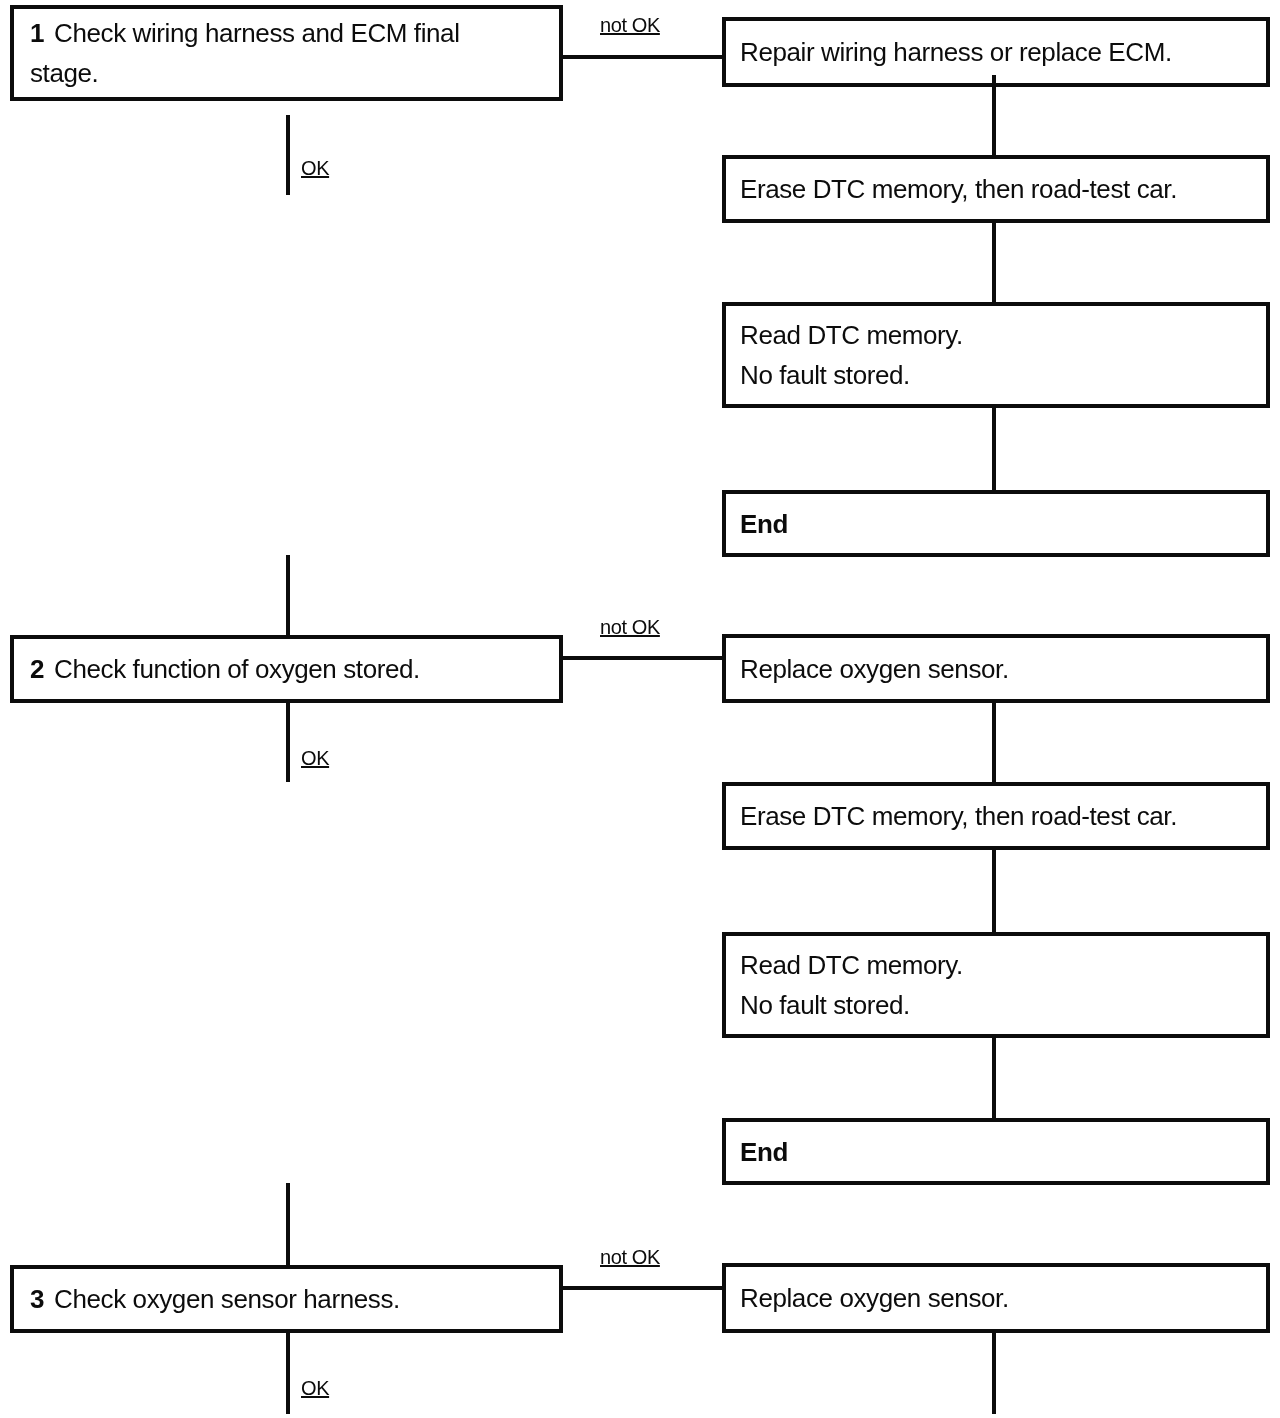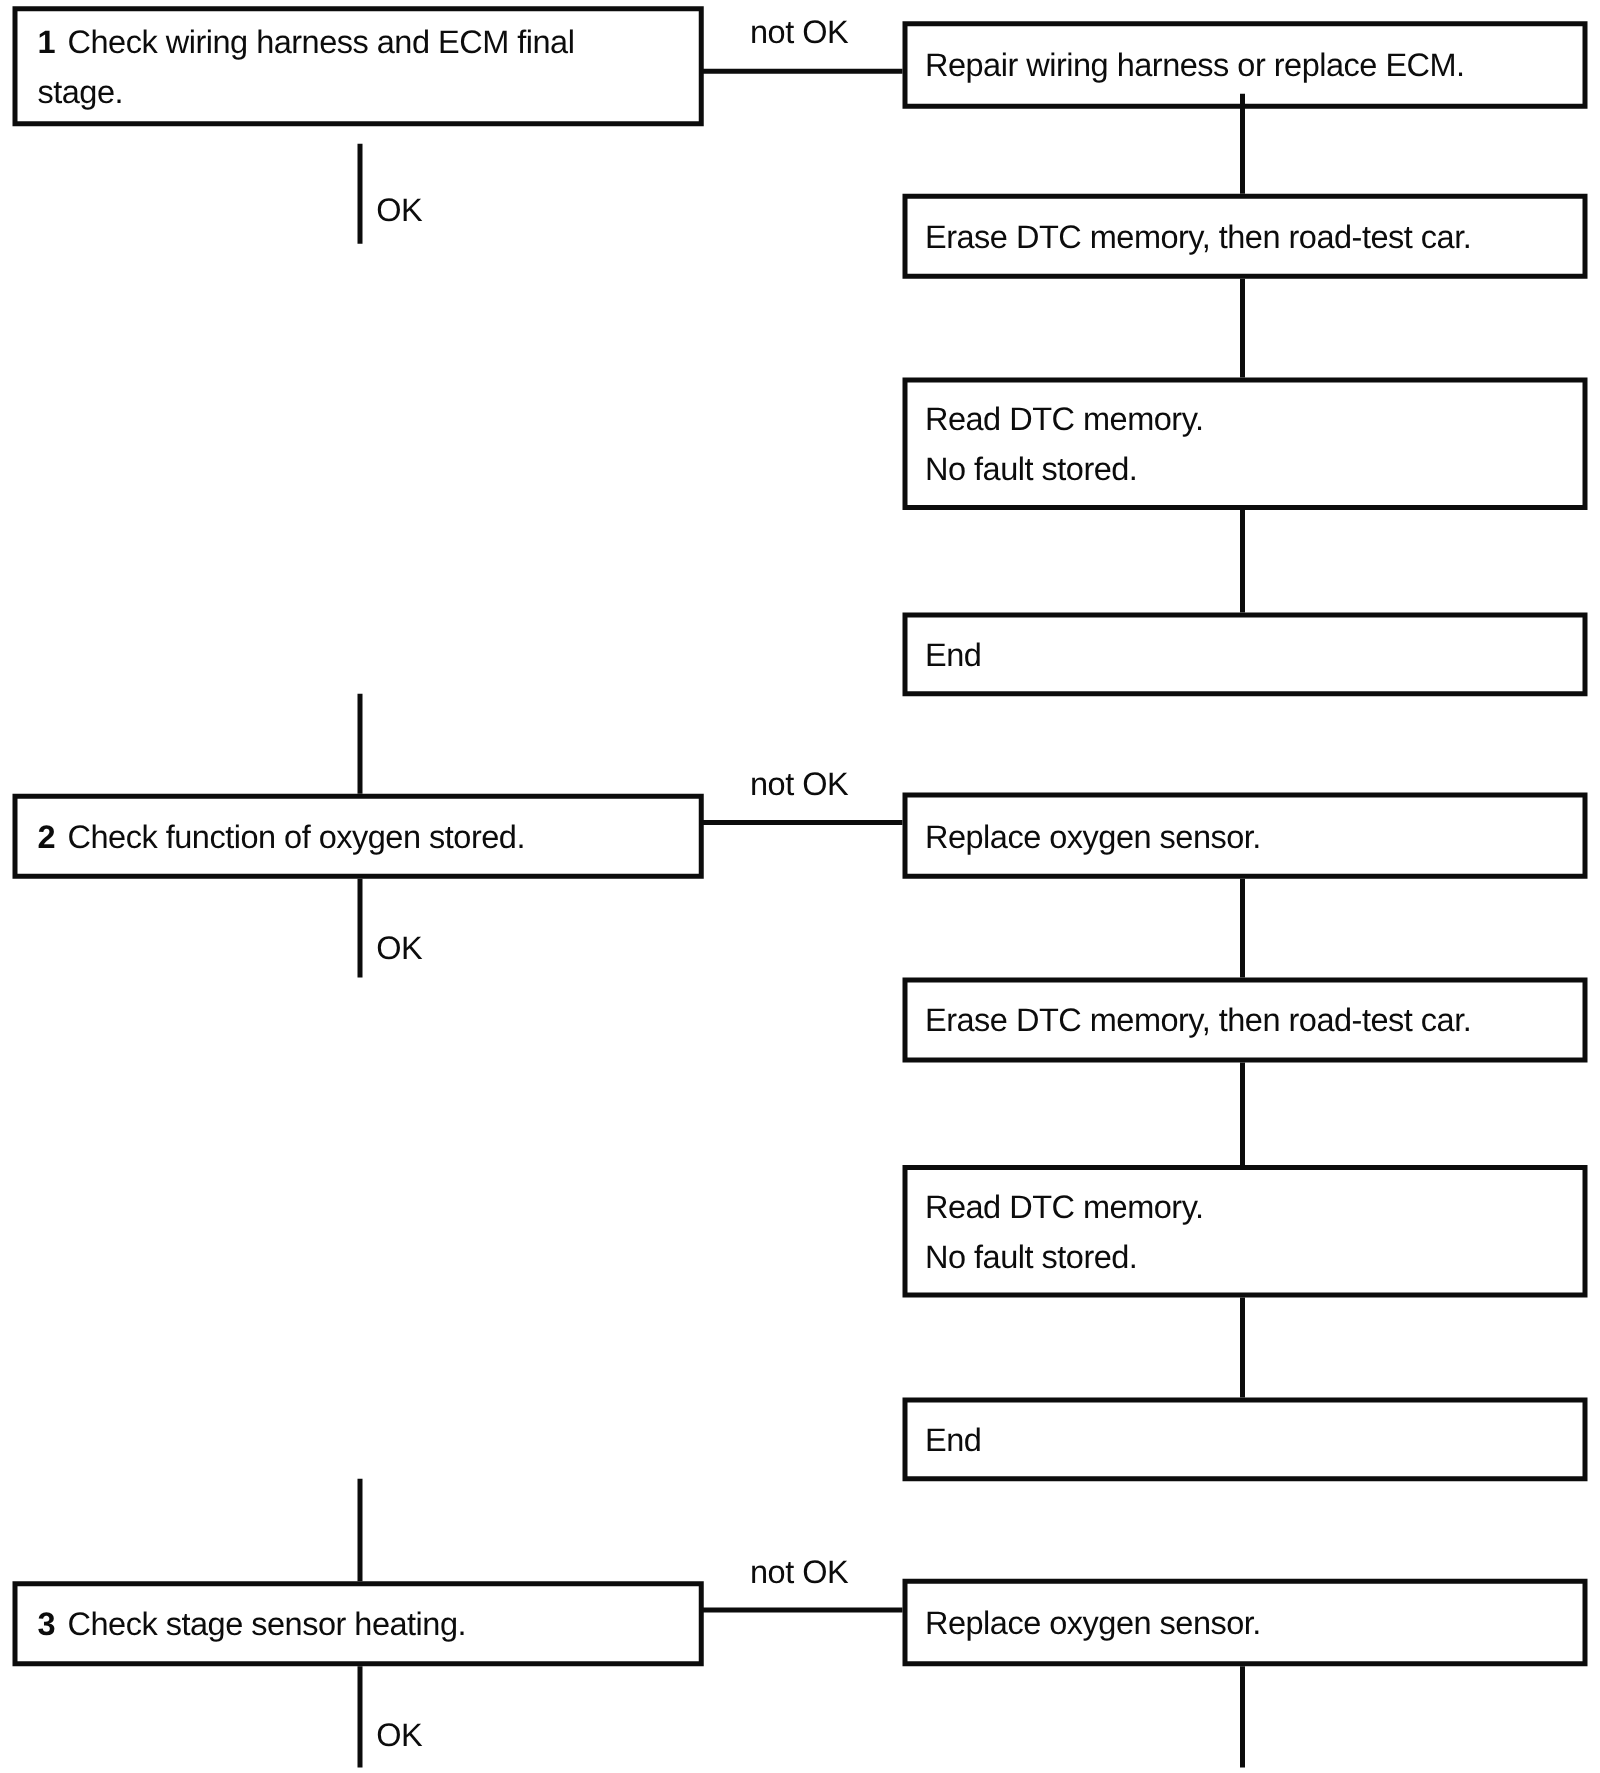--- a/index.html
+++ b/index.html
@@ -43,9 +43,10 @@
   }
   .lbl {
     position: absolute;
-    font-size: 26px;
+    font-size: 20px;
     line-height: 30px;
     white-space: nowrap;
+    text-decoration: underline;
   }
 </style>
 </head>

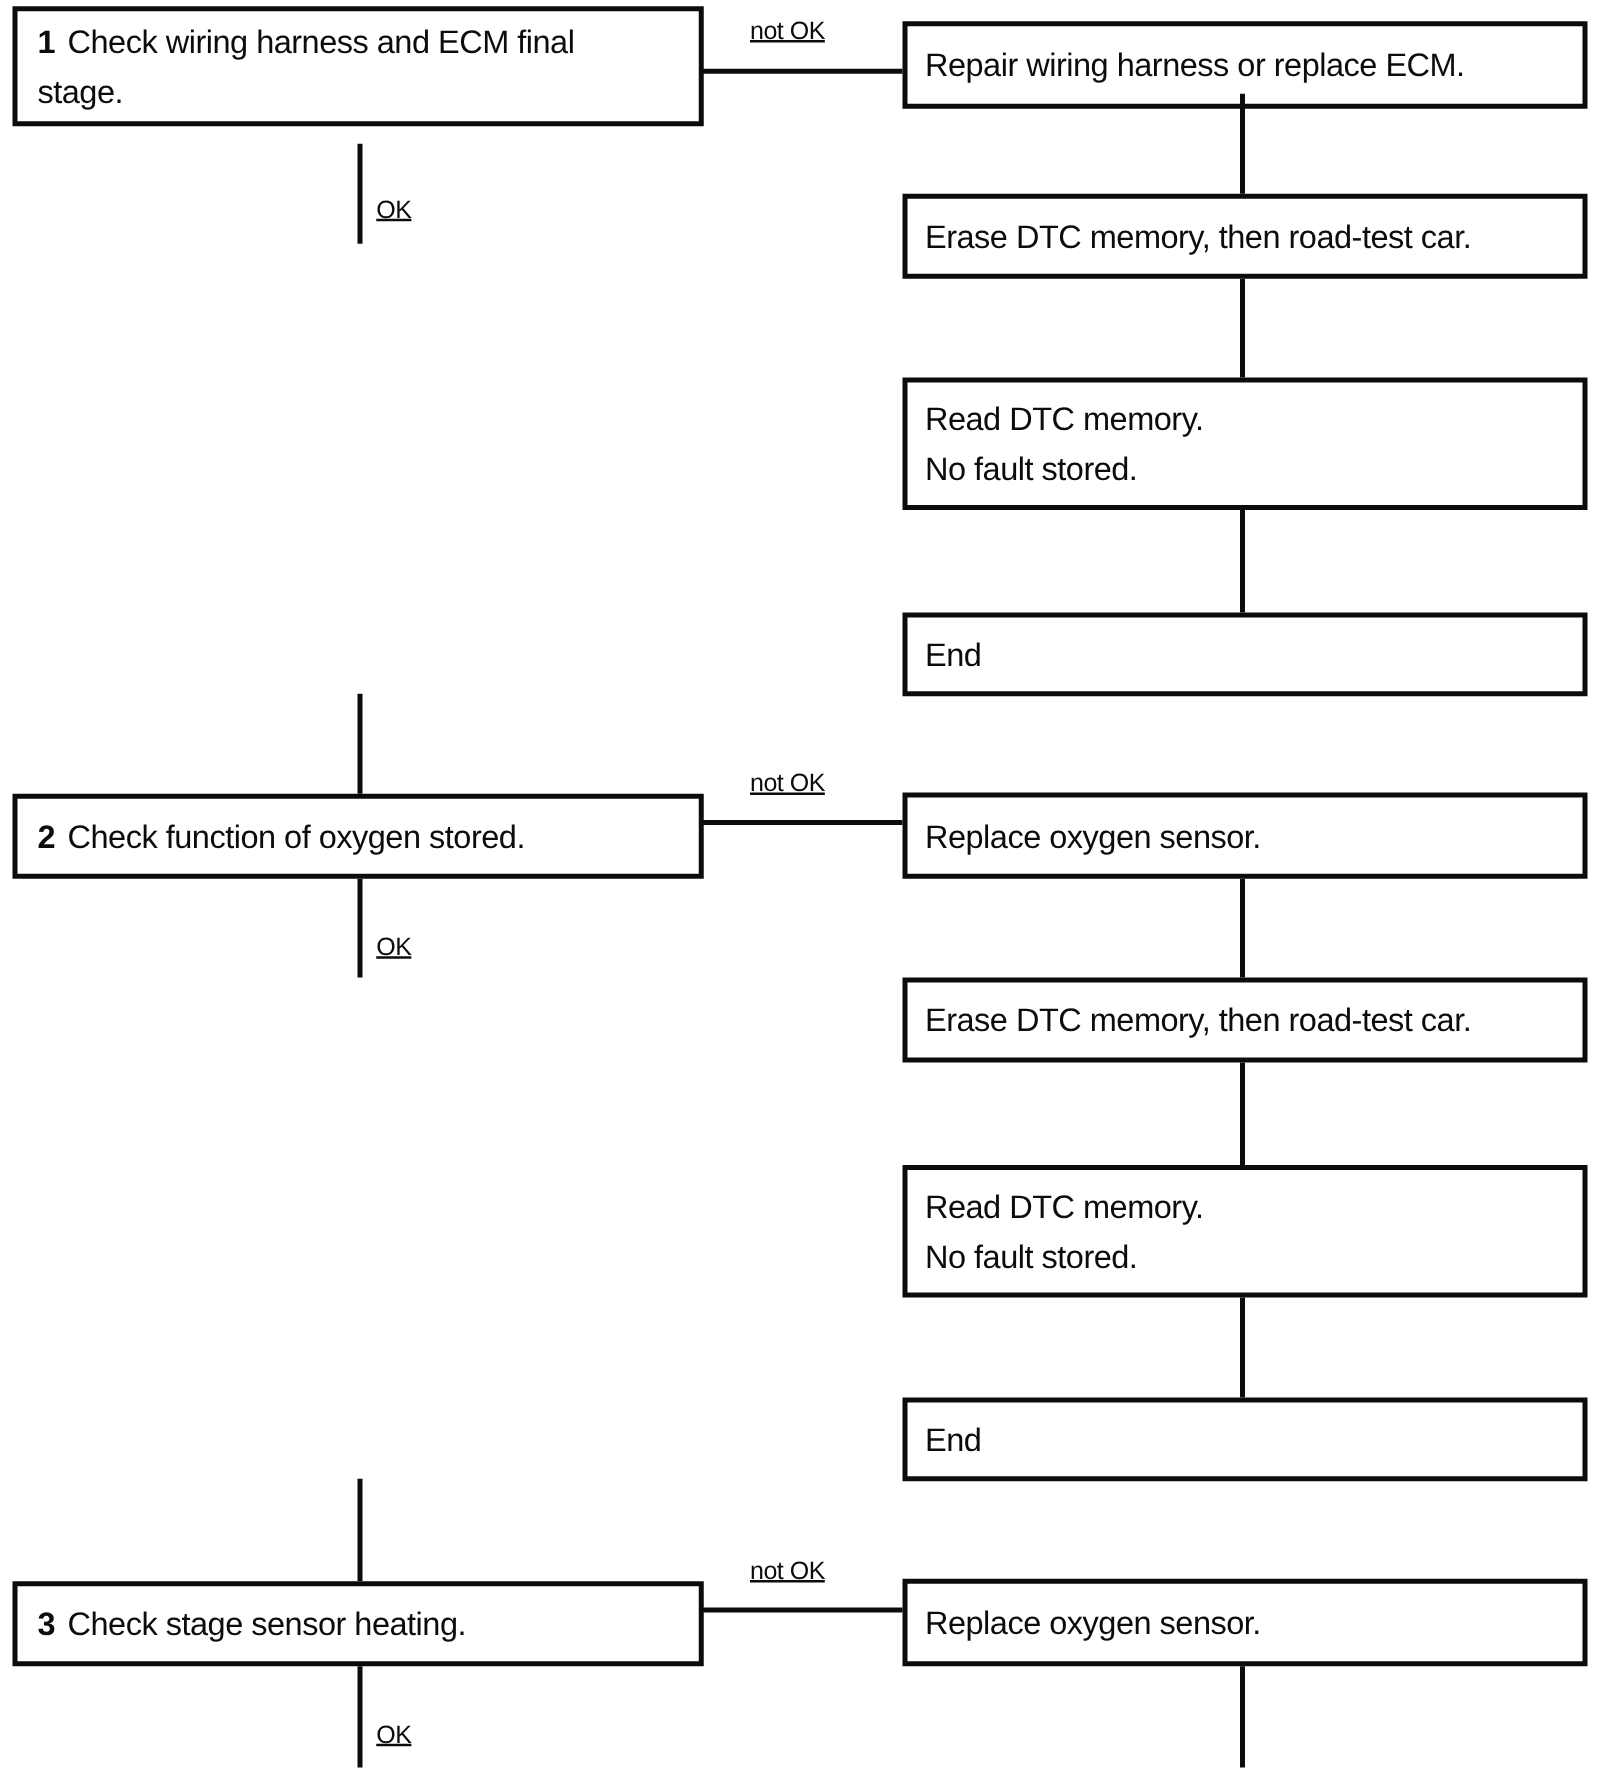--- a/index.html
+++ b/index.html
@@ -28,7 +28,7 @@
   .inner { display: block; }
   .num { font-weight: 700; margin-right: 10px; }
   .txt { white-space: pre-line; }
-  .bold .txt { font-weight: 400; }
+  .bold .txt { font-weight: 700; }
   .v {
     position: absolute;
     width: 4px;

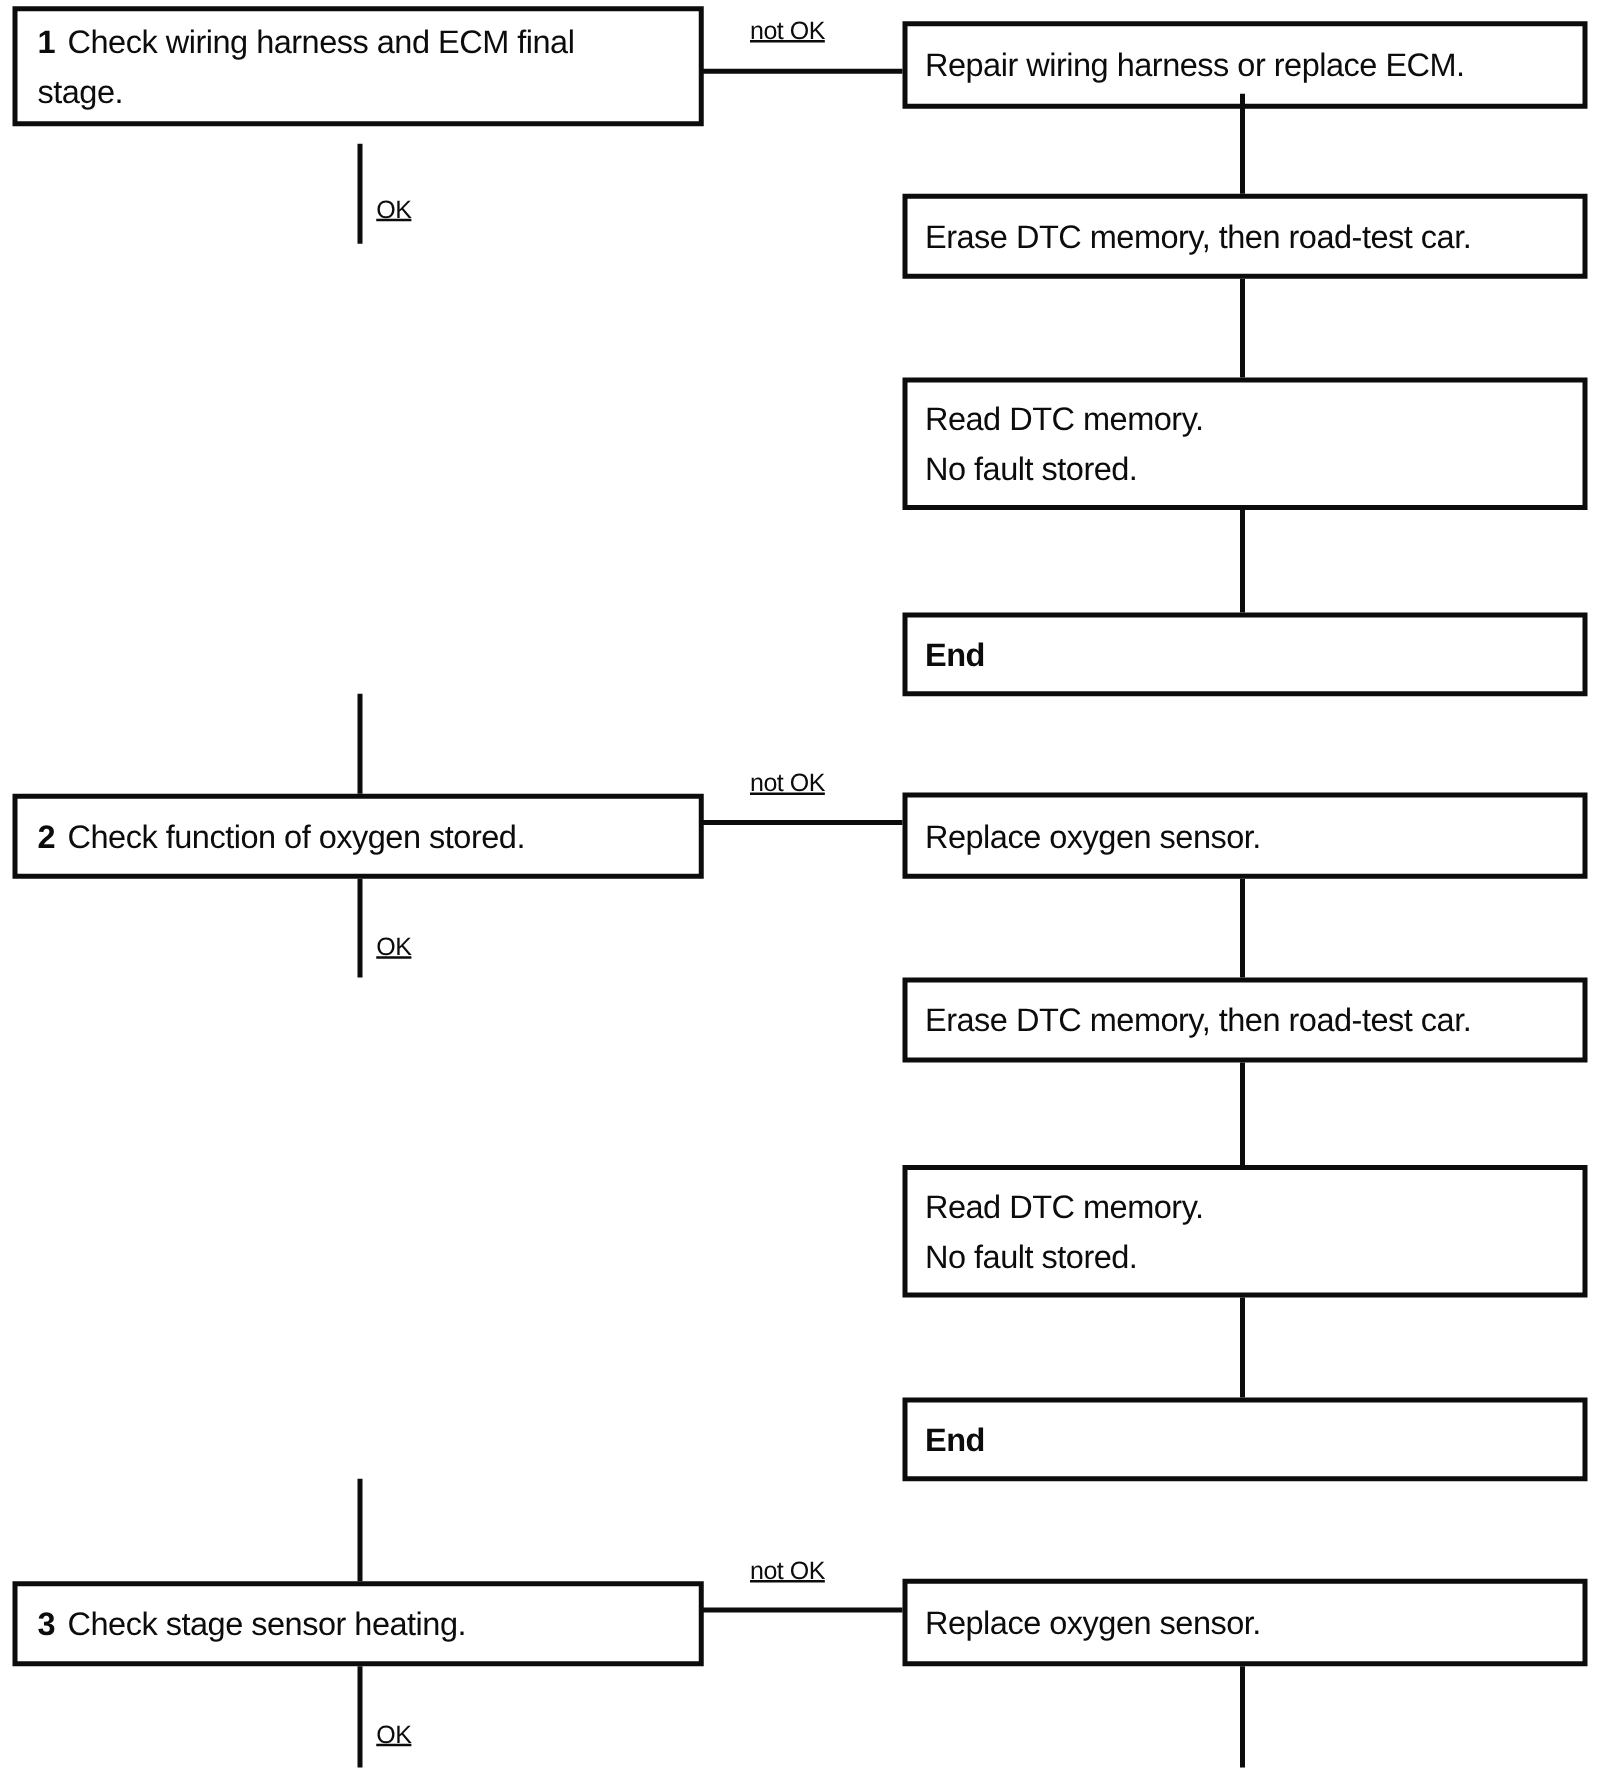--- a/index.html
+++ b/index.html
@@ -64,7 +64,7 @@
   </div>
 
   <div class="box left-box" style="top:1265px;height:68px">
-    <div class="inner"><span class="num">3</span><span class="txt">Check stage sensor heating.</span></div>
+    <div class="inner"><span class="num">3</span><span class="txt">Check oxygen sensor harness.</span></div>
   </div>
 
   <div class="box right-box" style="top:17px;height:70px">

